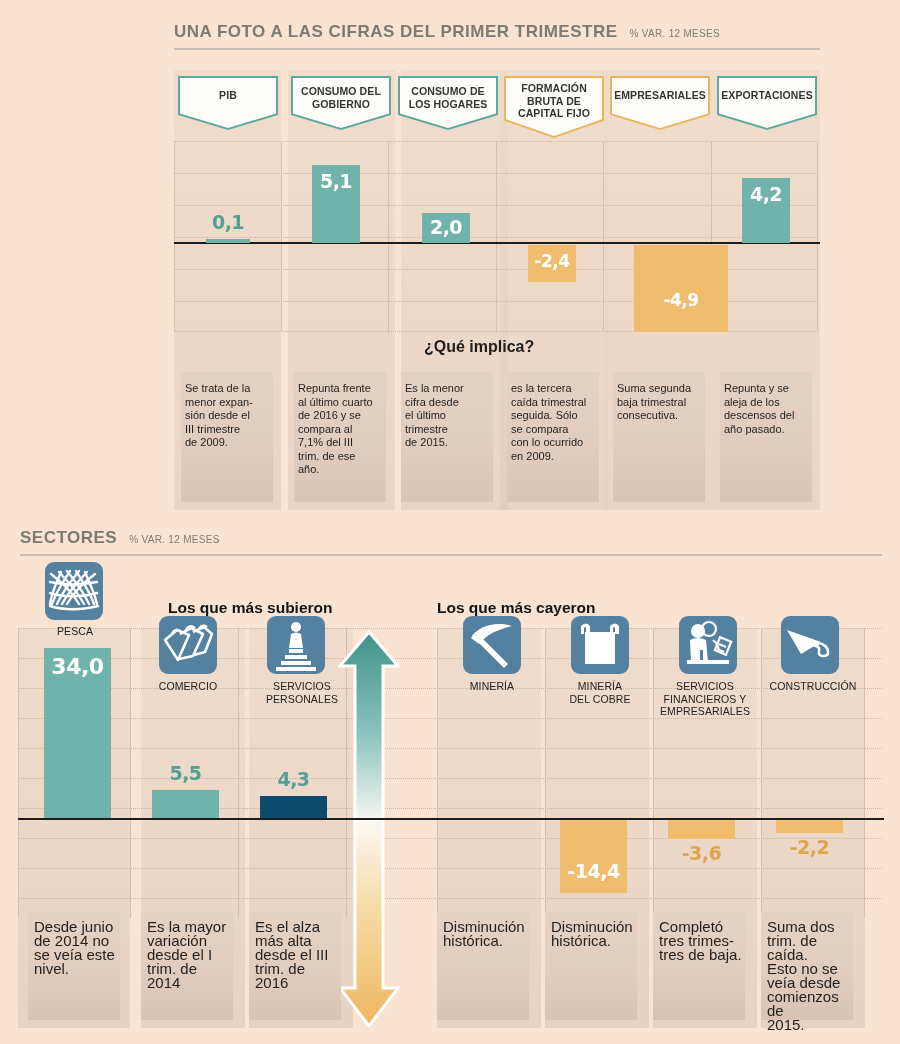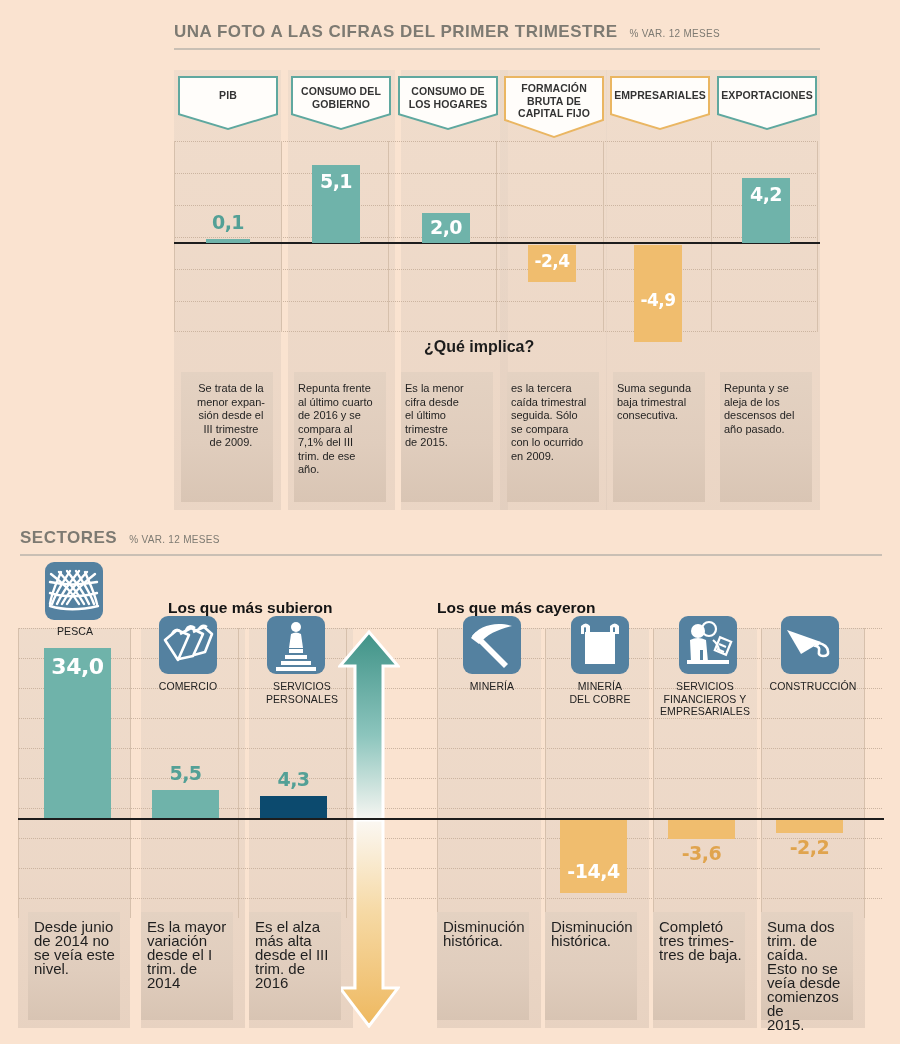--- a/index.html
+++ b/index.html
@@ -143,7 +143,7 @@
   <div class="bar" style="left:528px;top:245px;width:48px;height:37px;background:#f0bd6e;">
     <div class="val" style="top:6px;color:#ffffff;font-size:17px;">-2,4</div>
   </div>
-  <div class="bar" style="left:634px;top:245px;width:48px;height:97px;background:#f0bd6e;">
+  <div class="bar" style="left:634px;top:245px;width:48px;height:87px;background:#f0bd6e;padding-left:46px;">
     <div class="val" style="top:45px;color:#ffffff;font-size:17px;">-4,9</div>
   </div>
   <div class="bar" style="left:742px;top:178px;width:48px;height:65px;background:#6fb3aa;">

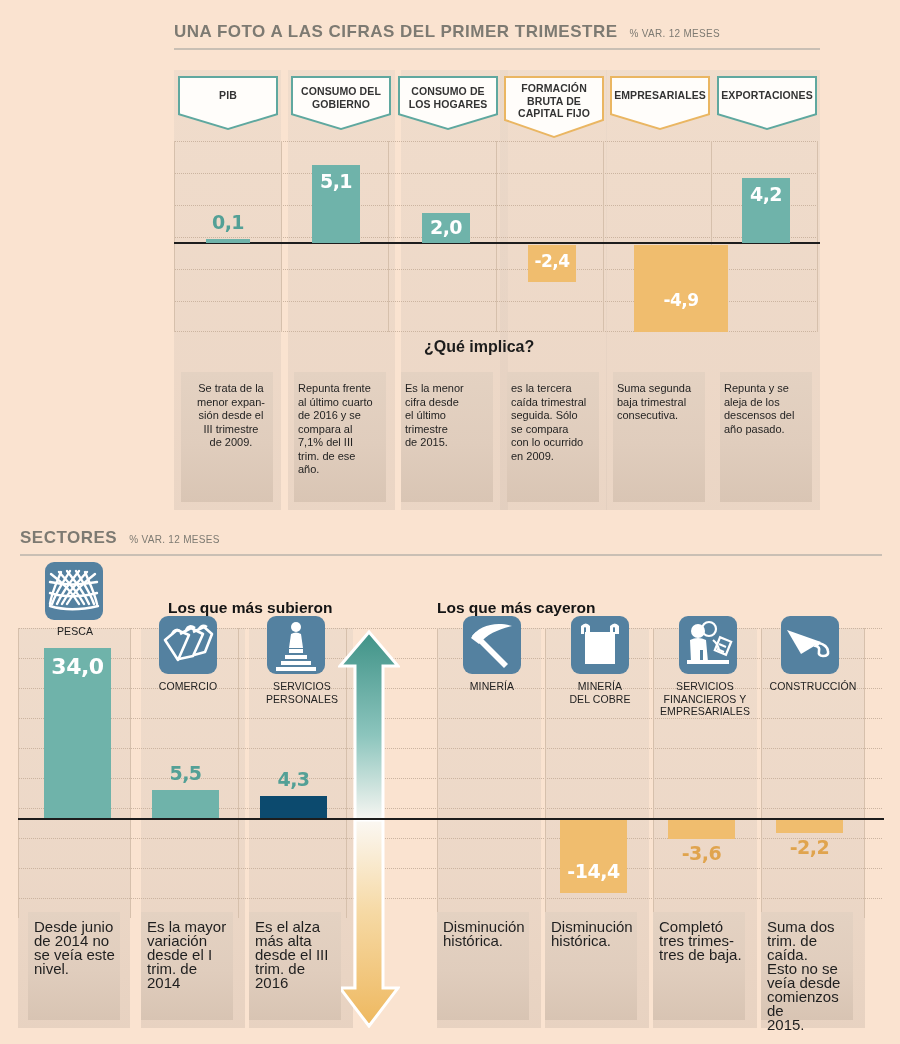--- a/index.html
+++ b/index.html
@@ -153,7 +153,7 @@
   <div class="implica">¿Qué implica?</div>
 
   <div class="notebox" style="left:181px;top:372px;"></div>
-  <div class="note" style="left:185px;top:382px;text-align:center;">Se trata de la<br>menor expan-<br>sión desde el<br>III trimestre<br>de 2009.</div>
+  <div class="note" style="left:185px;top:382px;">Se trata de la<br>menor expan-<br>sión desde el<br>III trimestre<br>de 2009.</div>
 
   <div class="notebox" style="left:294px;top:372px;"></div>
   <div class="note" style="left:298px;top:382px;">Repunta frente<br>al último cuarto<br>de 2016 y se<br>compara al<br>7,1% del III<br>trim. de ese<br>año.</div>

